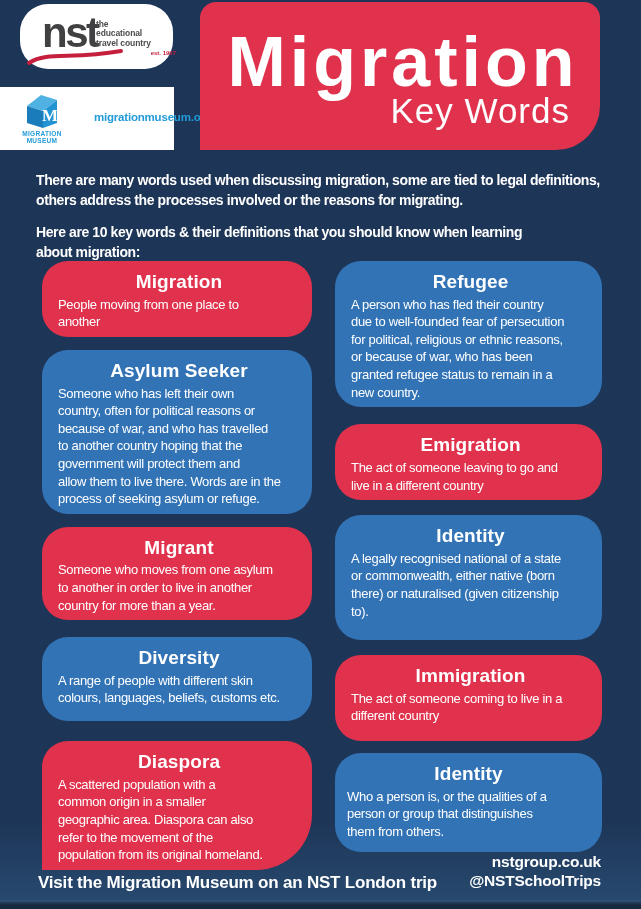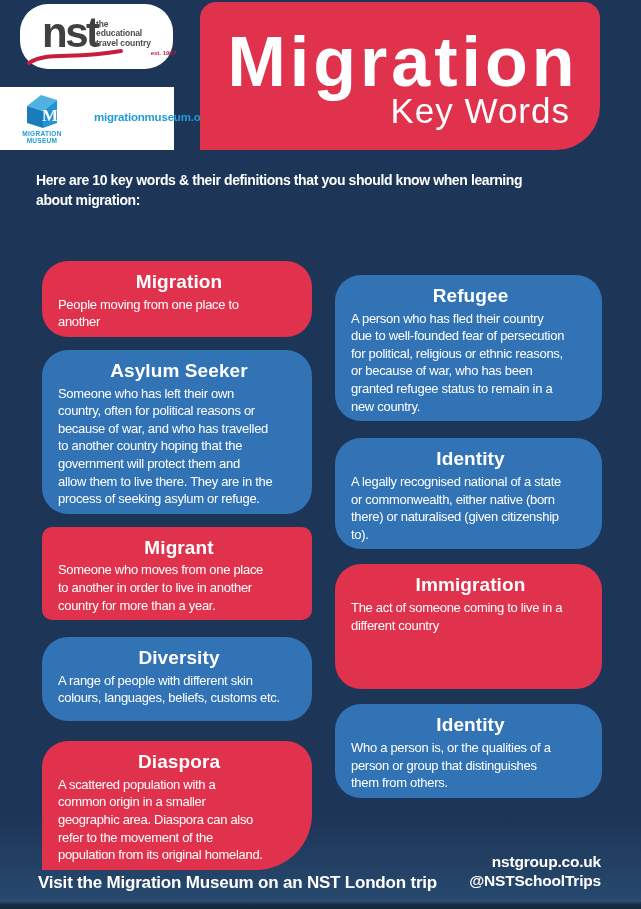--- a/index.html
+++ b/index.html
@@ -105,6 +105,8 @@
   </div>
 
   <div class="intro">
+    <p class="pre">There are many words used when discussing migration, some are tied to legal definitions,
+others address the processes involved or the reasons for migrating.</p>
     <p class="pre">Here are 10 key words &amp; their definitions that you should know when learning
 about migration:</p>
   </div>

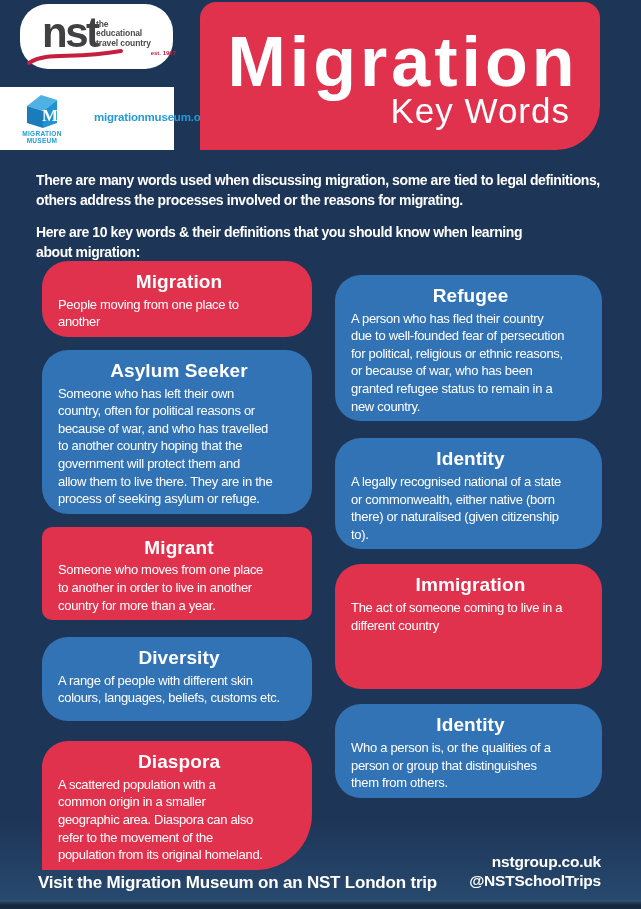--- a/index.html
+++ b/index.html
@@ -57,7 +57,7 @@
   .col-left  .card:nth-child(3){min-height:93px;margin-bottom:17px;border-radius:10px;}
   .col-left  .card:nth-child(4){min-height:84px;margin-bottom:20px;}
   .col-left  .card:nth-child(5){min-height:124px;border-radius:26px 26px 56px 0;}
-  .col-right .card:nth-child(1){min-height:139px;margin-bottom:17px;margin-top:14px;}
+  .col-right .card:nth-child(1){min-height:139px;margin-bottom:17px;}
   .col-right .card:nth-child(2){min-height:68px;margin-bottom:15px;}
   .col-right .card:nth-child(3){min-height:125px;margin-bottom:15px;}
   .col-right .card:nth-child(4){min-height:86px;margin-bottom:12px;}

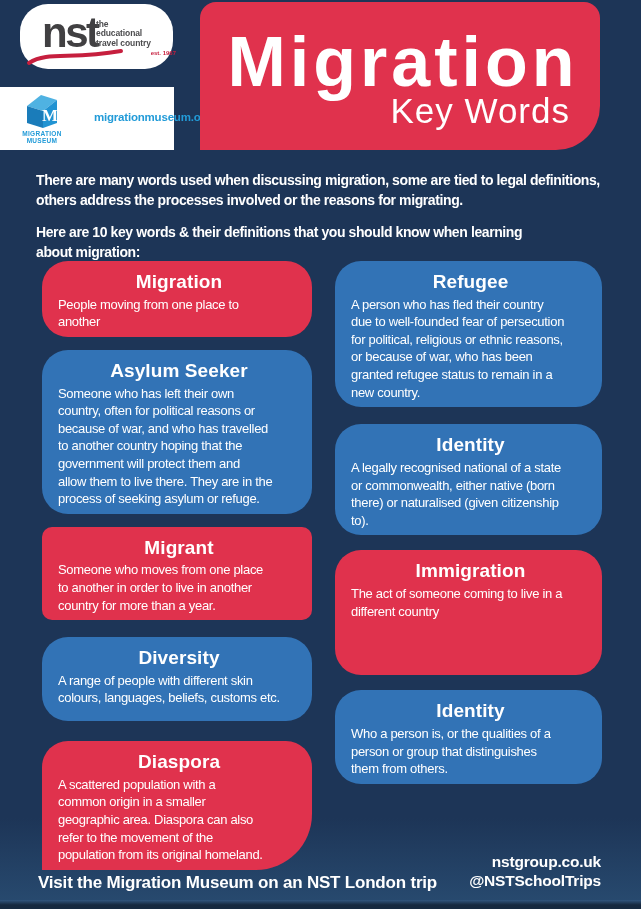--- a/index.html
+++ b/index.html
@@ -125,7 +125,7 @@
 because of war, and who has travelled
 to another country hoping that the
 government will protect them and
-allow them to live there. They are in the
+allow them to live there. Words are in the
 process of seeking asylum or refuge.</p>
       </div>
       <div class="card red">

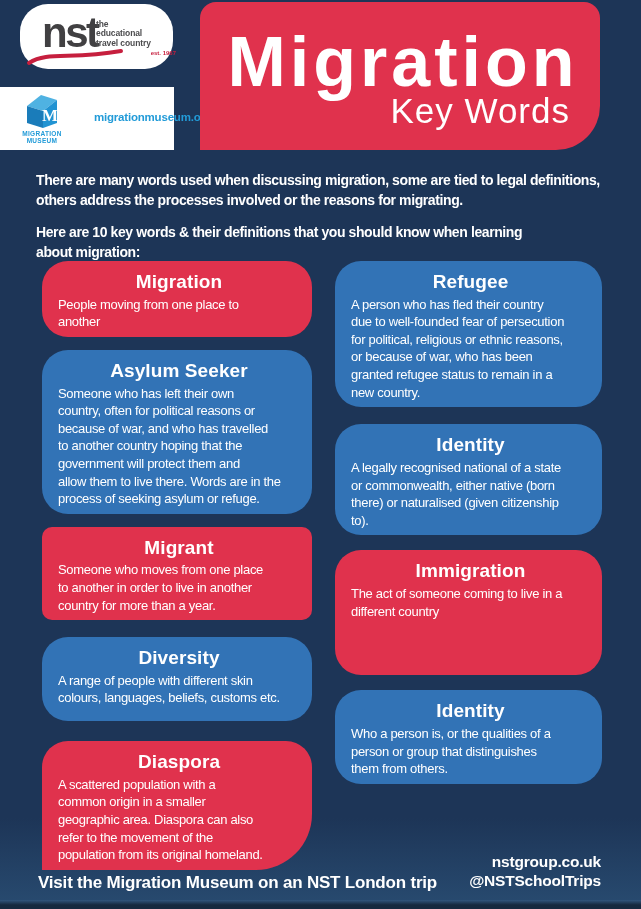--- a/index.html
+++ b/index.html
@@ -158,6 +158,11 @@
 granted refugee status to remain in a
 new country.</p>
       </div>
+      <div class="card red">
+        <h3>Emigration</h3>
+        <p class="pre">The act of someone leaving to go and
+live in a different country</p>
+      </div>
       <div class="card blue">
         <h3>Identity</h3>
         <p class="pre">A legally recognised national of a state

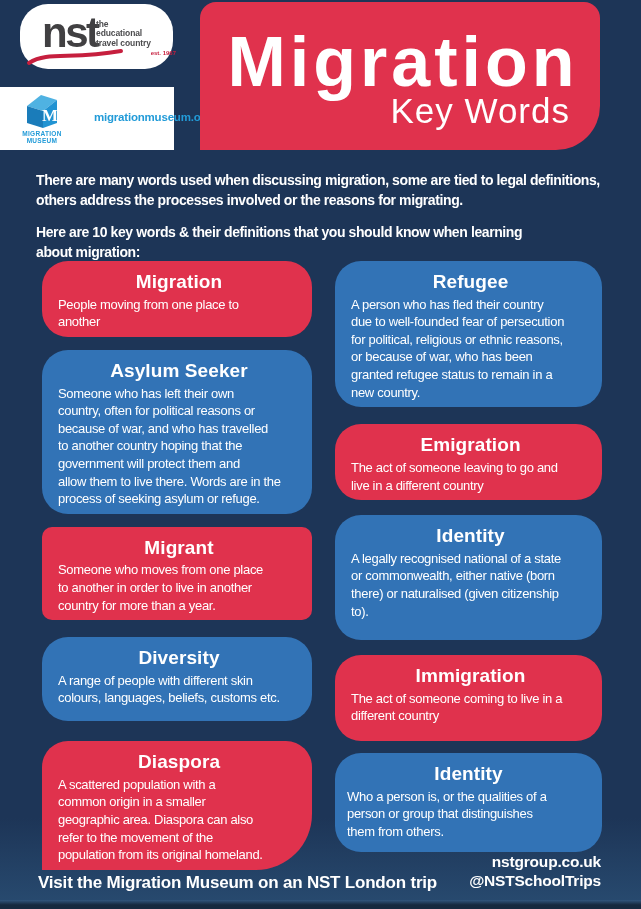--- a/index.html
+++ b/index.html
@@ -54,7 +54,7 @@
   .card p{margin:0;font-size:13px;line-height:1.35;font-weight:400;letter-spacing:-0.3px;}
   .col-left  .card:nth-child(1){min-height:71px;margin-bottom:13px;}
   .col-left  .card:nth-child(2){min-height:160px;margin-bottom:13px;}
-  .col-left  .card:nth-child(3){min-height:93px;margin-bottom:17px;border-radius:10px;}
+  .col-left  .card:nth-child(3){min-height:93px;margin-bottom:17px;}
   .col-left  .card:nth-child(4){min-height:84px;margin-bottom:20px;}
   .col-left  .card:nth-child(5){min-height:124px;border-radius:26px 26px 56px 0;}
   .col-right .card:nth-child(1){min-height:139px;margin-bottom:17px;}

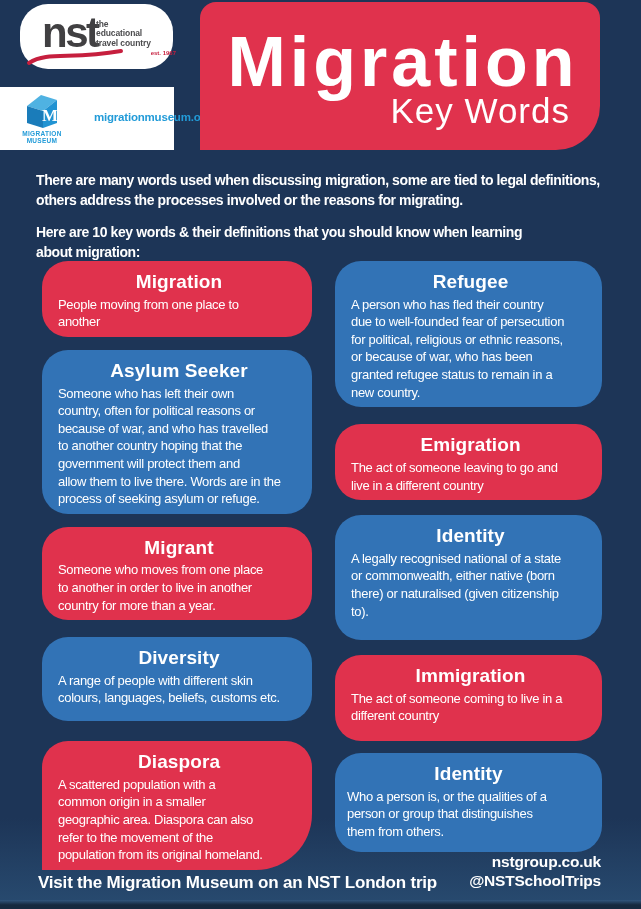--- a/index.html
+++ b/index.html
@@ -130,7 +130,7 @@
       </div>
       <div class="card red">
         <h3>Migrant</h3>
-        <p class="pre">Someone who moves from one place
+        <p class="pre">Someone who moves from one asylum
 to another in order to live in another
 country for more than a year.</p>
       </div>

